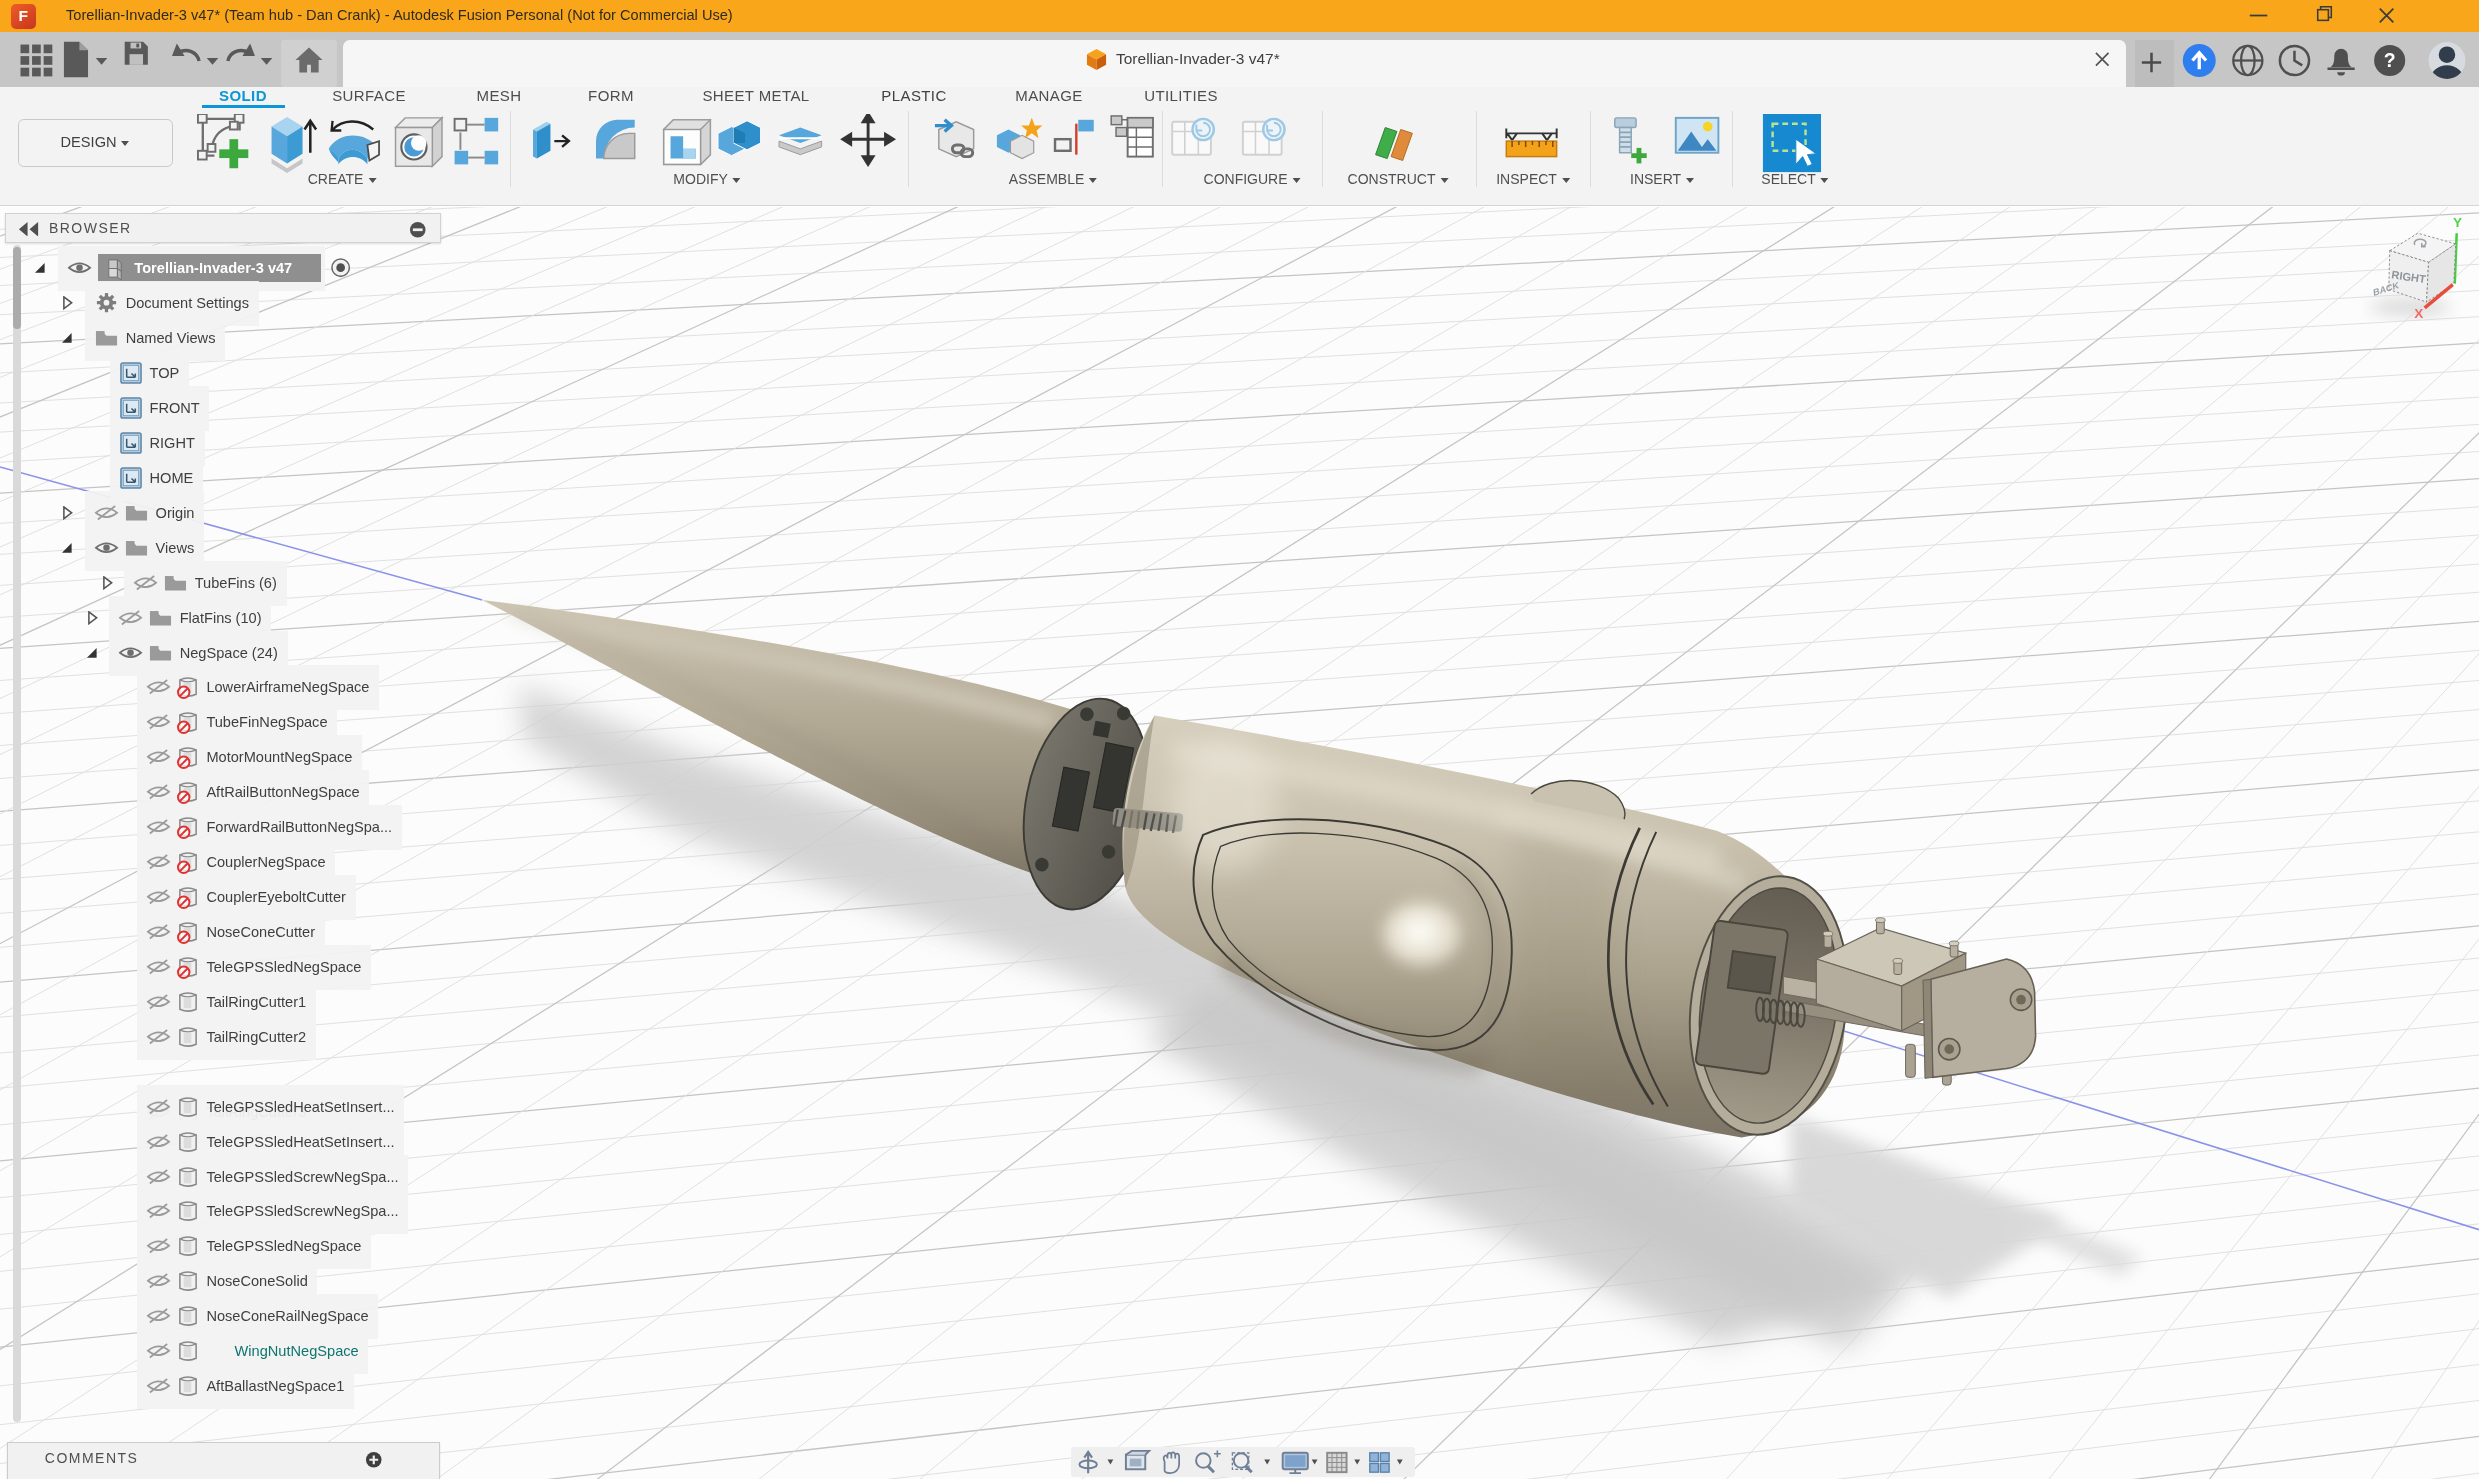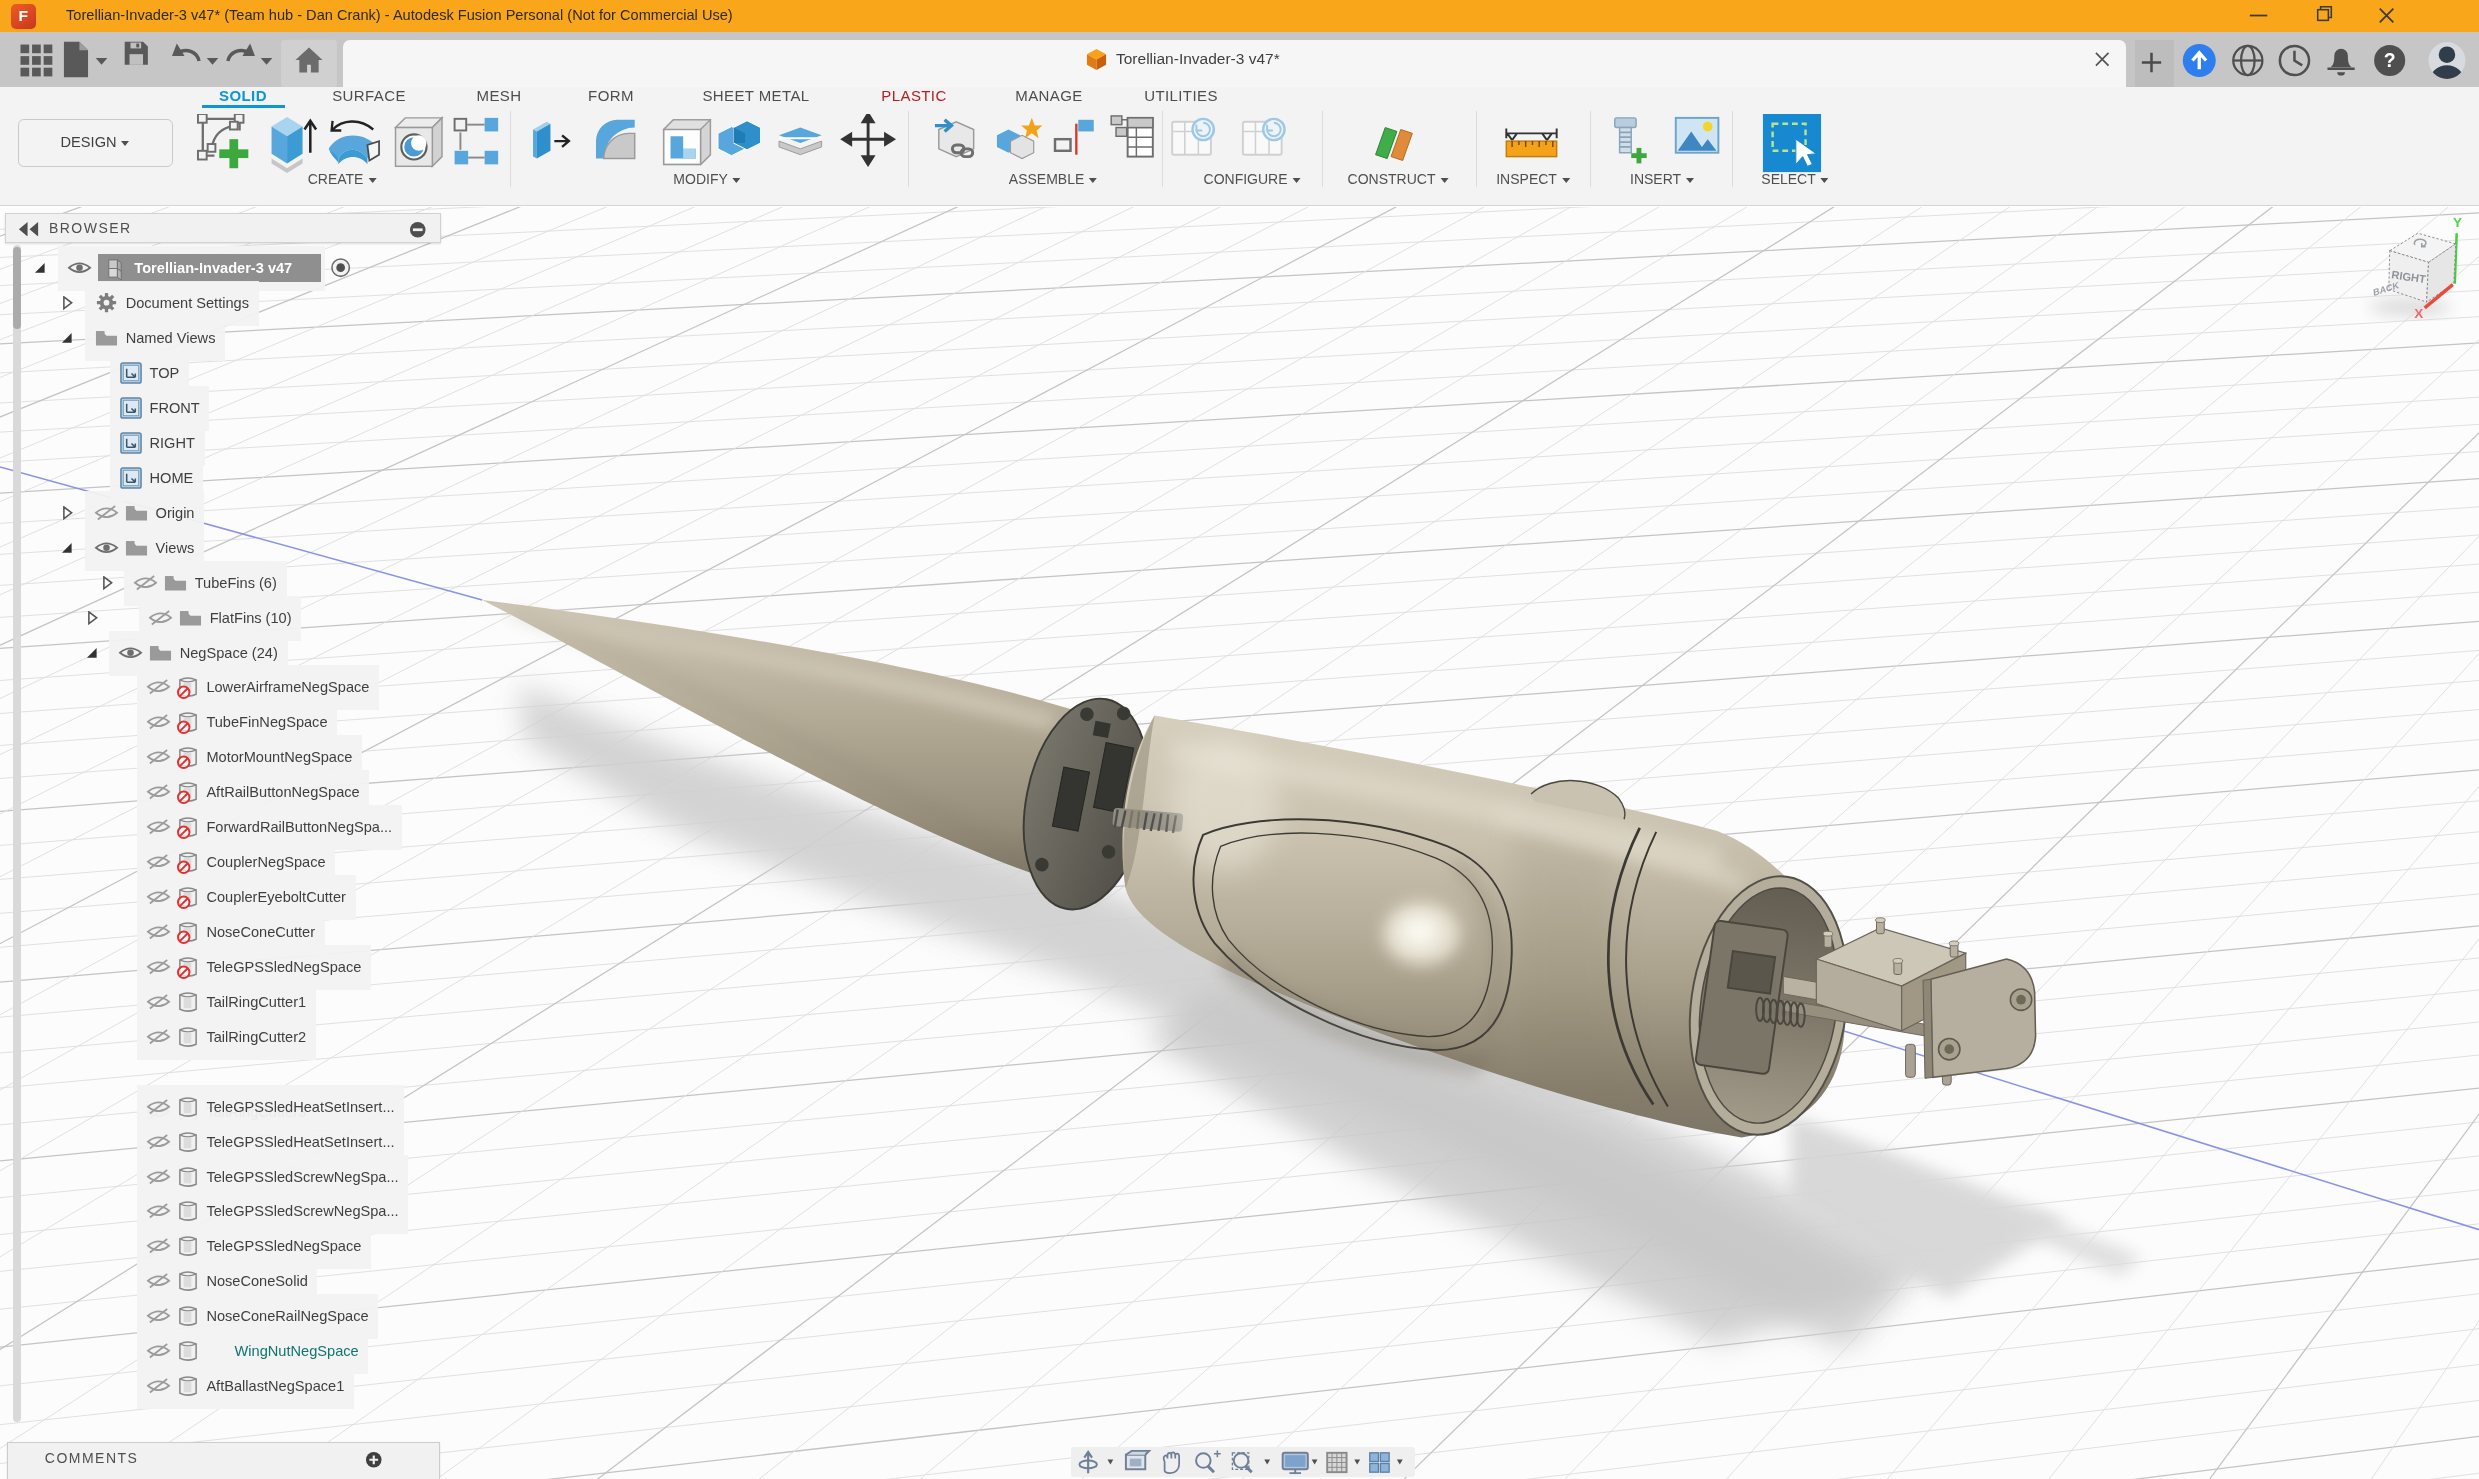--- a/index.html
+++ b/index.html
@@ -107,7 +107,7 @@
 <div class="tablbl" style="left:499px;transform:translateX(-50%);color:#4d4d4d;font-weight:normal;">MESH</div>
 <div class="tablbl" style="left:611px;transform:translateX(-50%);color:#4d4d4d;font-weight:normal;">FORM</div>
 <div class="tablbl" style="left:756px;transform:translateX(-50%);color:#4d4d4d;font-weight:normal;">SHEET METAL</div>
-<div class="tablbl" style="left:914px;transform:translateX(-50%);color:#b91c1c;font-weight:normal;text-align:right;">PLASTIC</div>
+<div class="tablbl" style="left:914px;transform:translateX(-50%);color:#404040;font-weight:normal;text-align:right;">PLASTIC</div>
 <div class="tablbl" style="left:1049px;transform:translateX(-50%);color:#4d4d4d;font-weight:normal;">MANAGE</div>
 <div class="tablbl" style="left:1181px;transform:translateX(-50%);color:#4d4d4d;font-weight:normal;">UTILITIES</div>
 <div class="abs" style="left:202px;top:17.5px;width:83px;height:3.9px;background:#0a96d7;"></div>

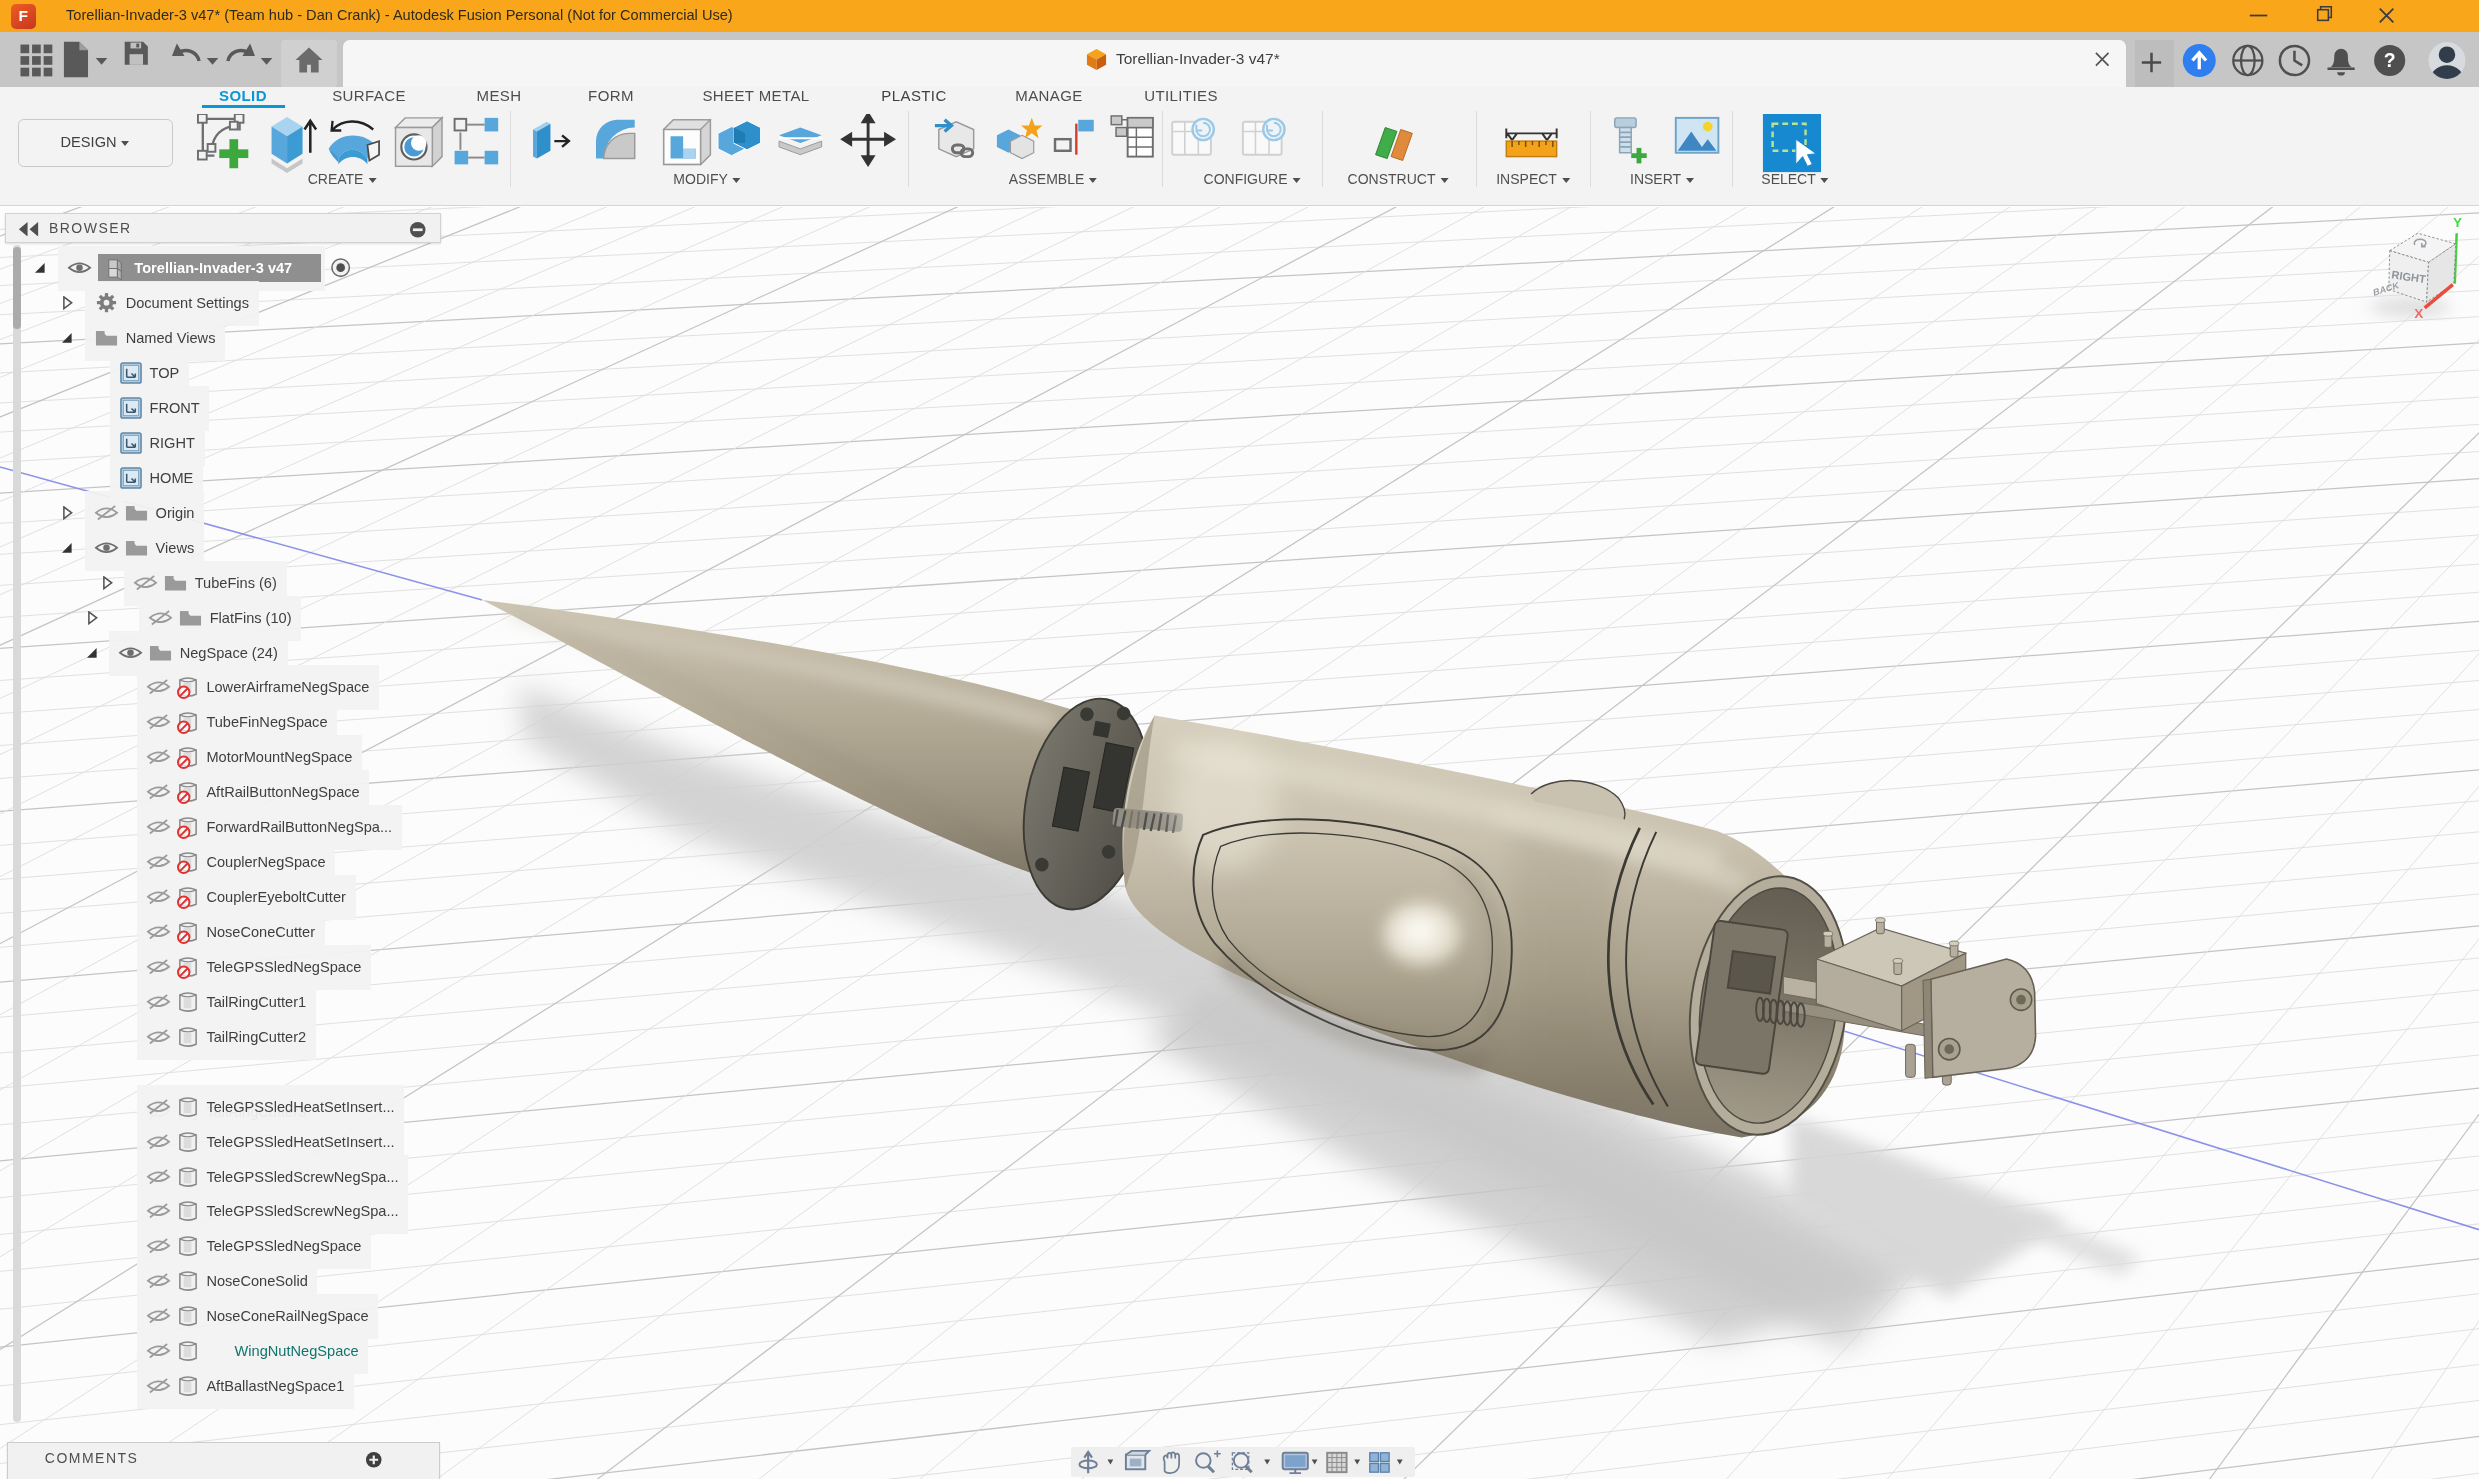--- a/index.html
+++ b/index.html
@@ -682,7 +682,7 @@
       <span class="tlabel" style="color:#3f3f3f;">TubeFins (6)</span>
     </div>
   </div>
-<div class="trow" style="left:85px;top:604px;gap:30px;">
+<div class="trow" style="left:85px;top:604px;">
     <svg width="13.6" height="13.6" style="flex:none;" viewBox="0 0 14 14">
       <polygon points="4,1 12,7 4,13" fill="none" stroke="#555" stroke-width="1.6"></polygon>
     </svg>

